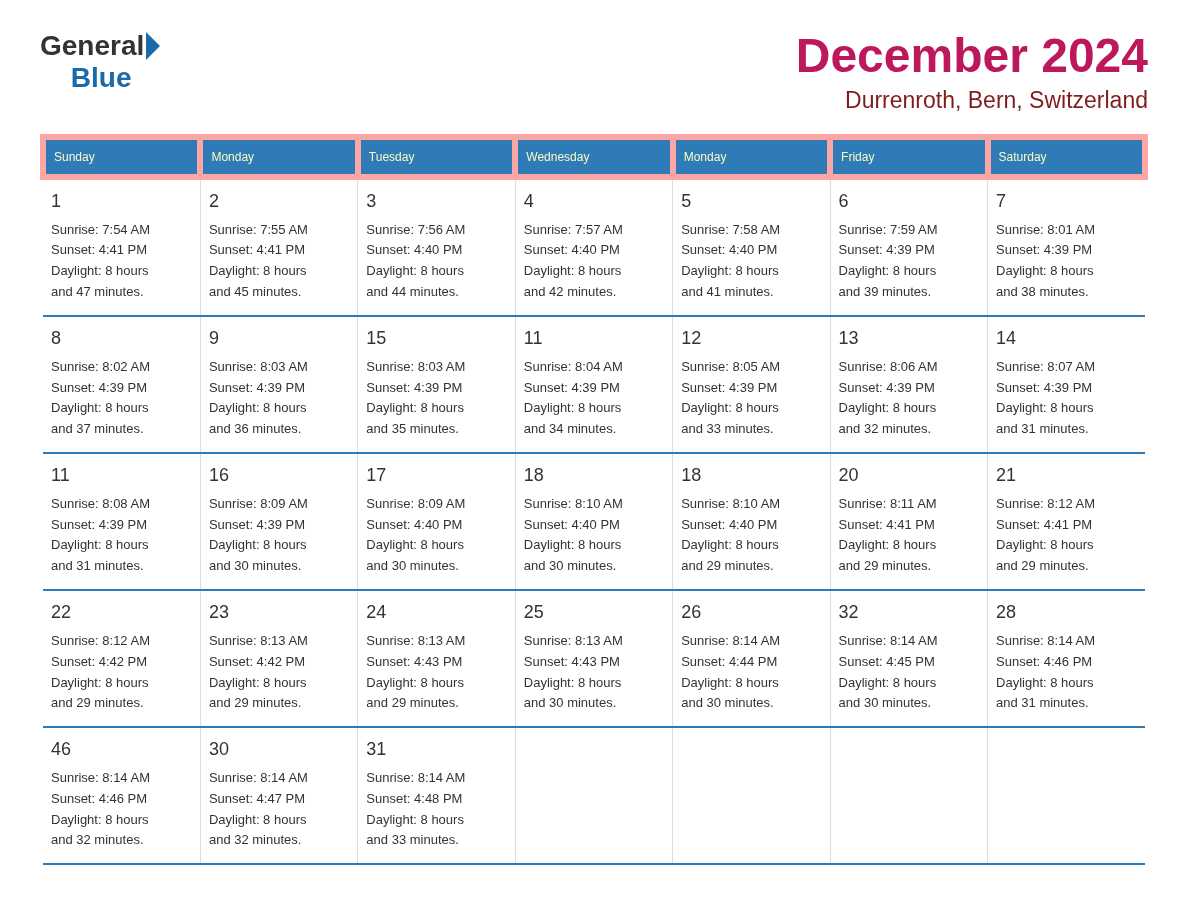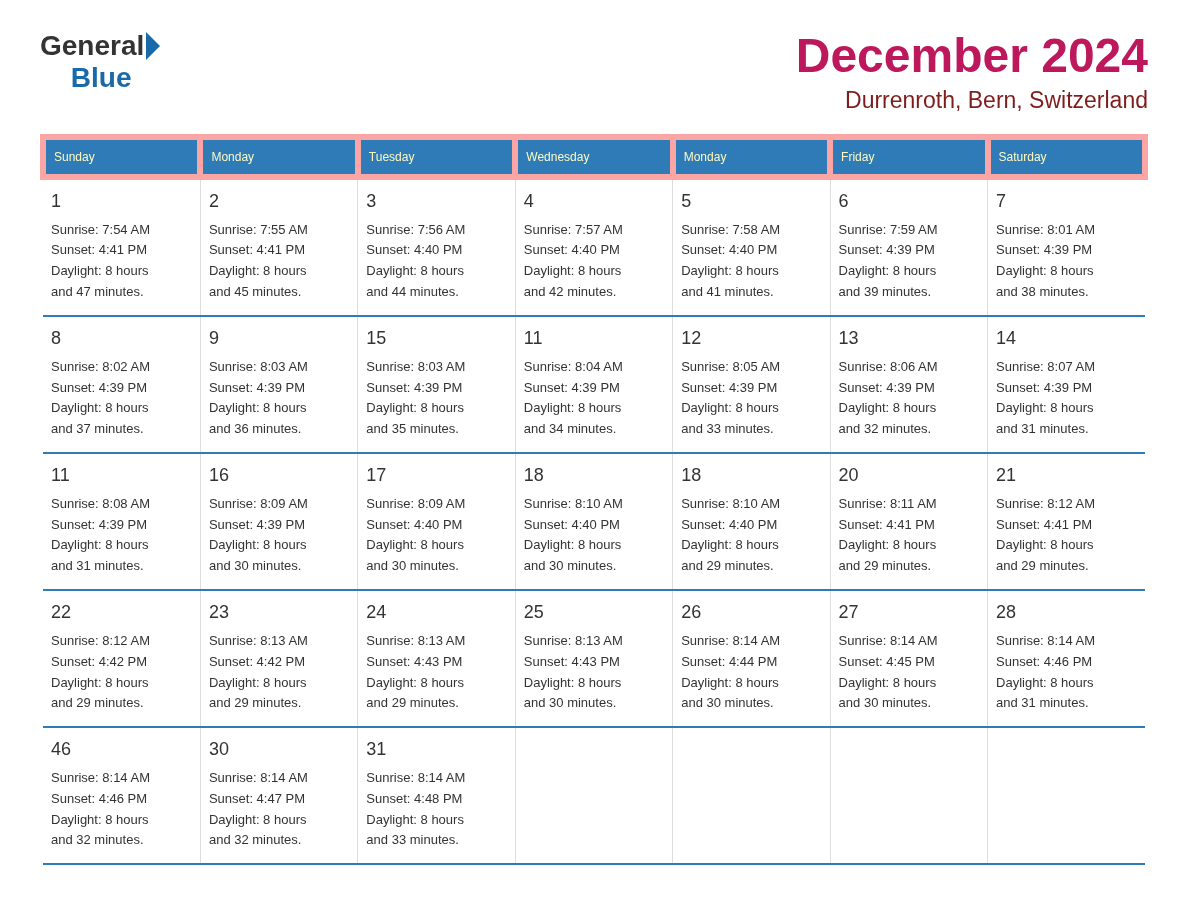--- a/index.html
+++ b/index.html
@@ -243,7 +243,7 @@
           <div class="cell-content">Sunrise: 8:14 AM<br>Sunset: 4:44 PM<br>Daylight: 8 hours<br>and 30 minutes.</div>
         </td>
         <td>
-          <span class="day-number">27</span>
+          <span class="day-number">32</span>
           <div class="cell-content">Sunrise: 8:14 AM<br>Sunset: 4:45 PM<br>Daylight: 8 hours<br>and 30 minutes.</div>
         </td>
         <td>

